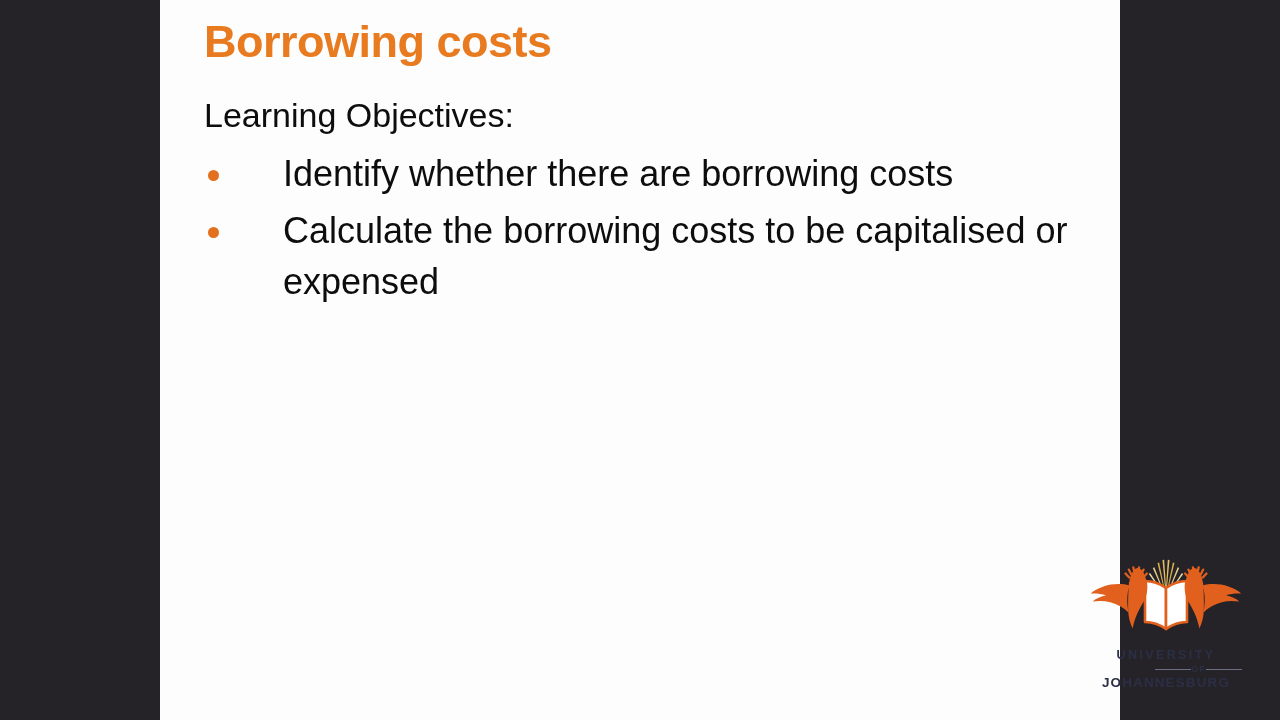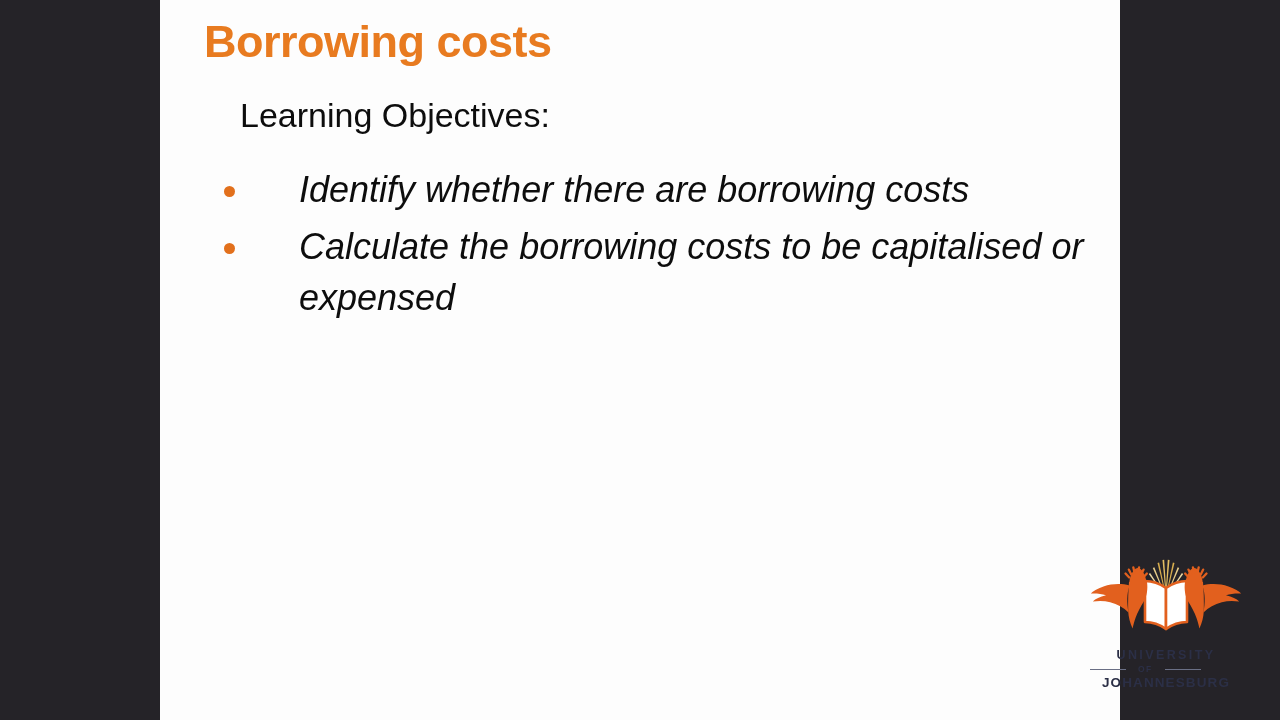--- a/index.html
+++ b/index.html
@@ -55,7 +55,6 @@
     font-weight: normal;
     color: #0d0d0d;
     white-space: nowrap;
-    margin-left: 36px;
   }
 
   #bullet-list {

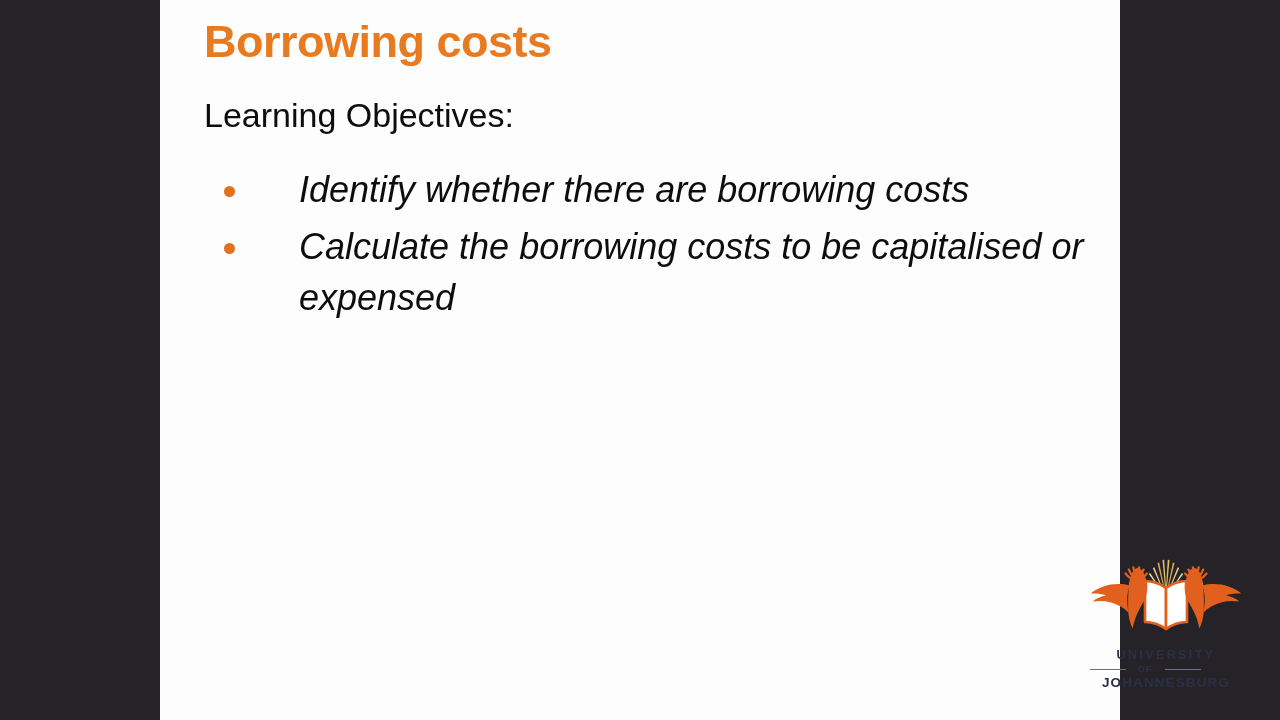--- a/index.html
+++ b/index.html
@@ -63,9 +63,8 @@
     top: 148px;
     width: 890px;
     list-style: none;
-    margin: 16px;
+    margin: 0;
     padding: 0;
-    font-style: italic;
   }
   #bullet-list li {
     position: relative;

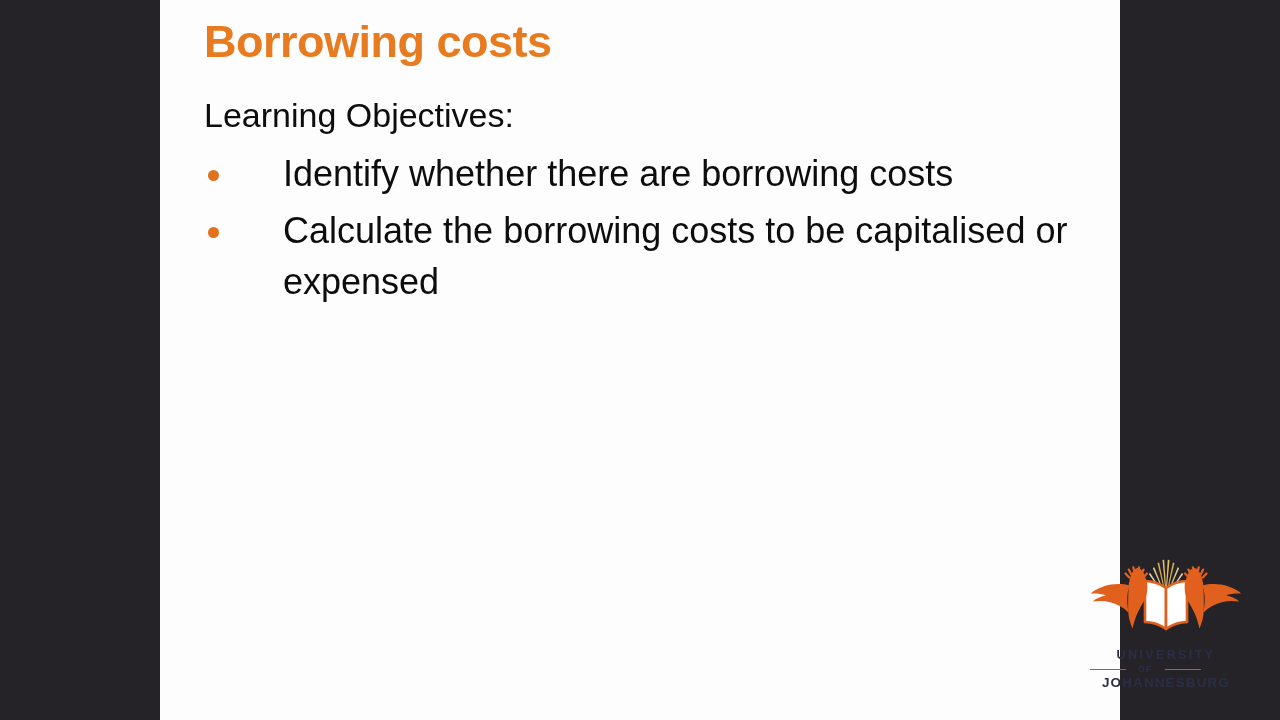--- a/index.html
+++ b/index.html
@@ -116,8 +116,8 @@
   .uj-of-row {
     display: flex;
     align-items: center;
-    justify-content: flex-start;
-    gap: 12px;
+    justify-content: flex-end;
+    gap: 0;
     margin: 1px 0 1px 0;
   }
   .uj-rule {

